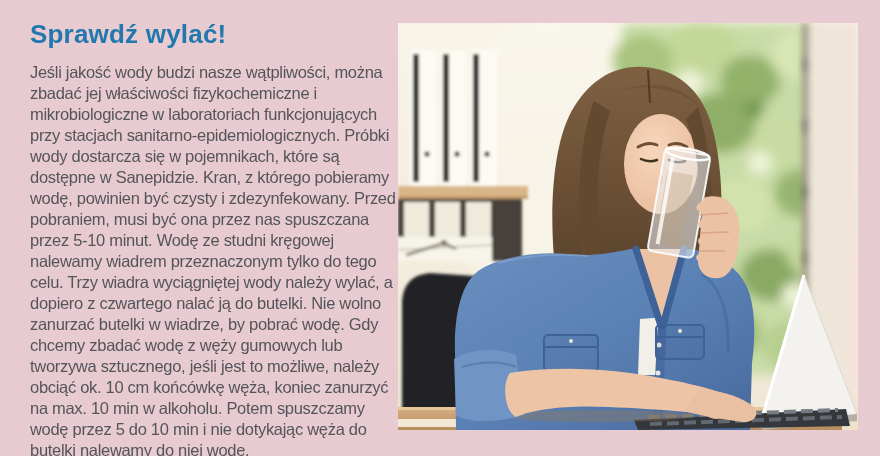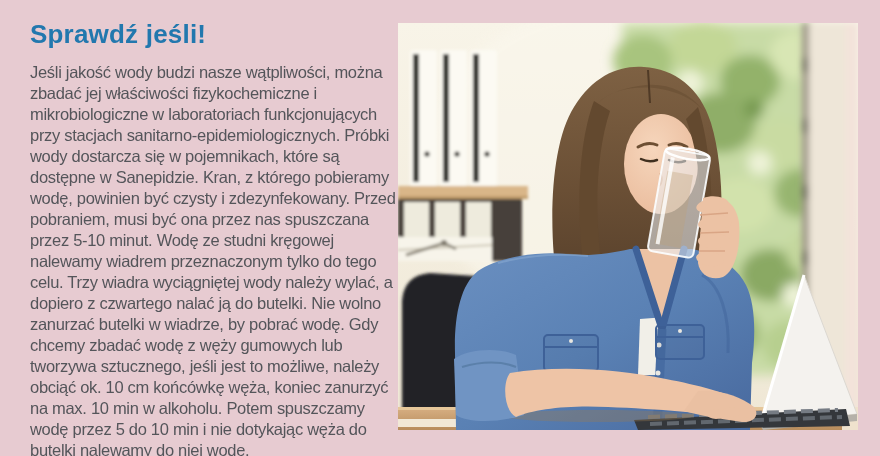--- a/index.html
+++ b/index.html
@@ -49,7 +49,7 @@
 <div class="page">
 
   <div class="text-col">
-    <h1 class="heading">Sprawdź jeśli!</h1>
+    <h1 class="heading">Sprawdź wylać!</h1>
     <p class="body-text">Jeśli jakość wody budzi nasze wątpliwości, można zbadać jej właściwości fizykochemiczne i mikrobiologiczne w laboratoriach funkcjonujących przy stacjach sanitarno-epidemiologicznych. Próbki wody dostarcza się w pojemnikach, które są dostępne w Sanepidzie. Kran, z którego pobieramy wodę, powinien być czysty i zdezynfekowany. Przed pobraniem, musi być ona przez nas spuszczana przez 5-10 minut. Wodę ze studni kręgowej nalewamy wiadrem przeznaczonym tylko do tego celu. Trzy wiadra wyciągniętej wody należy wylać, a dopiero z czwartego nalać ją do butelki. Nie wolno zanurzać butelki w wiadrze, by pobrać wodę. Gdy chcemy zbadać wodę z węży gumowych lub tworzywa sztucznego, jeśli jest to możliwe, należy obciąć ok. 10 cm końcówkę węża, koniec zanurzyć na max. 10 min w alkoholu. Potem spuszczamy wodę przez 5 do 10 min i nie dotykając węża do butelki nalewamy do niej wodę.</p>
   </div>
 

